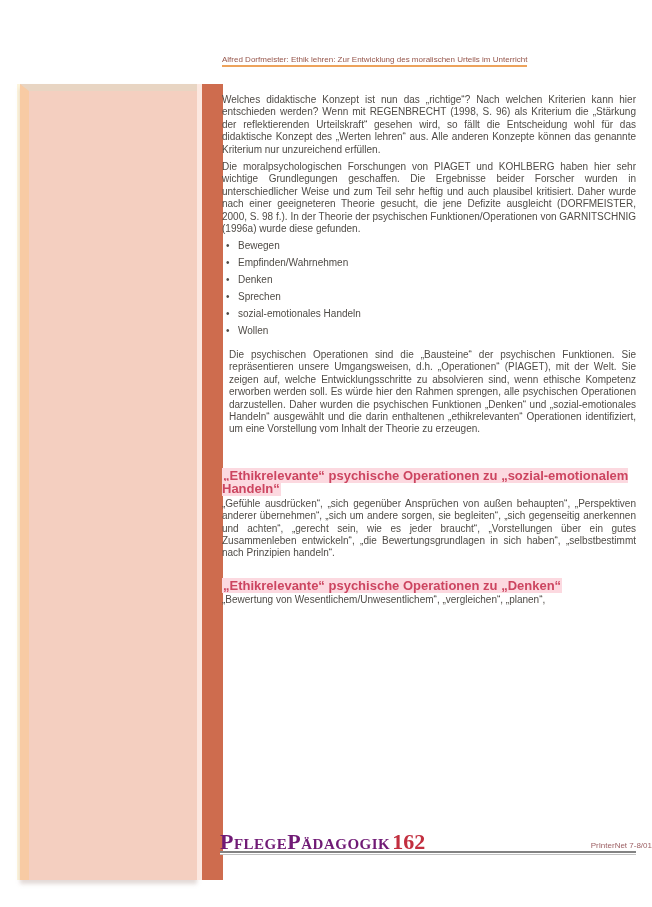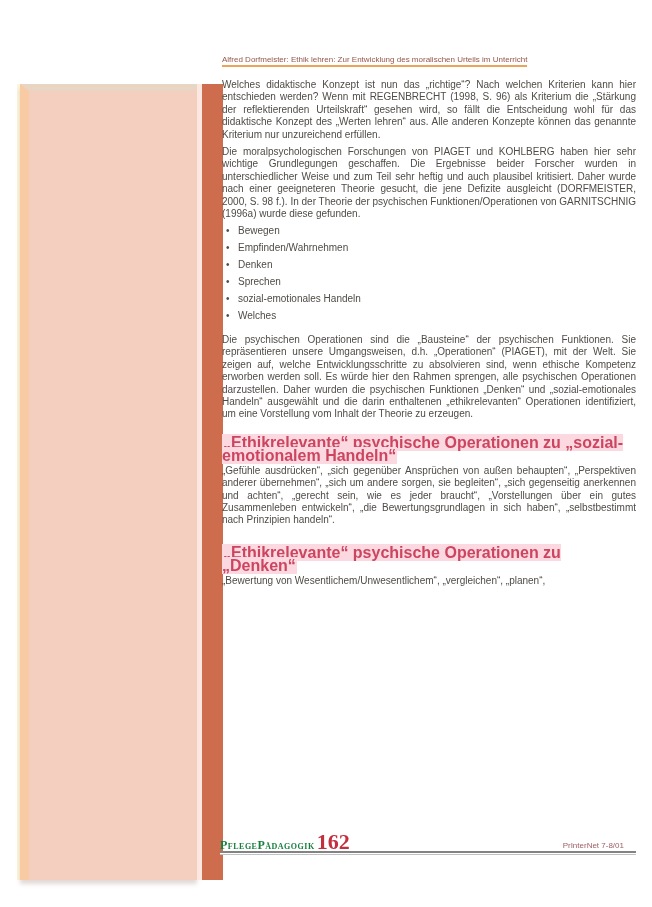--- a/index.html
+++ b/index.html
@@ -38,7 +38,7 @@
     font-size:8px;line-height:10px;
     color:#96554a;
     text-align:left;
-    margin:0 0 14px 0;
+    margin:0 0 29px 0;
   }
   .running-head span{
     border-bottom:2px solid #eda35c;

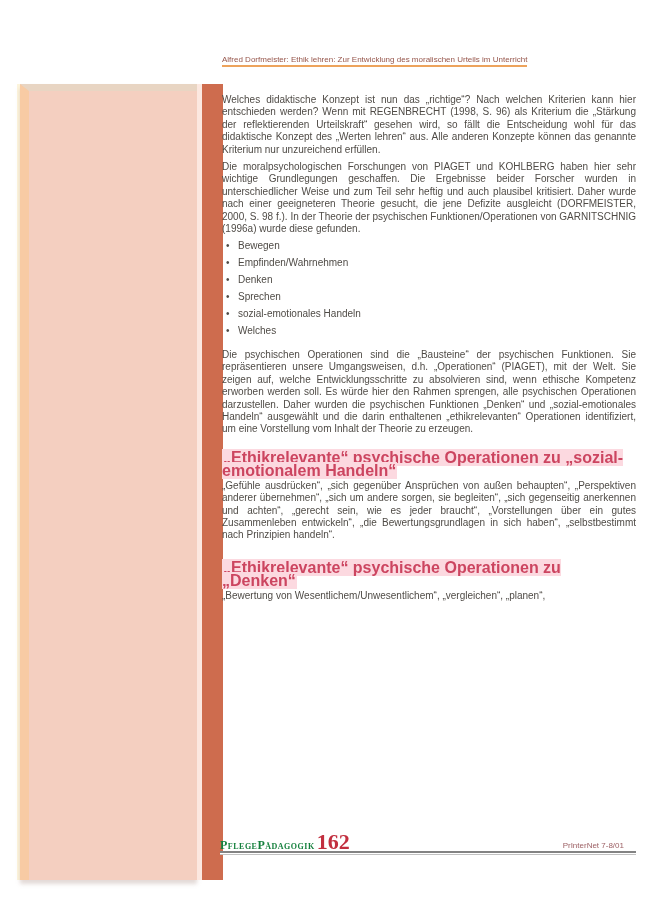--- a/index.html
+++ b/index.html
@@ -139,7 +139,7 @@
       <li>Denken</li>
       <li>Sprechen</li>
       <li>sozial-emotionales Handeln</li>
-      <li>Welches</li>
+      <li>Wollen</li>
     </ul>
 
     <p class="p-after-list">Die psychischen Operationen sind die „Bausteine“ der psychischen Funktionen. Sie repräsentieren unsere Umgangsweisen, d.h. „Operationen“ (PIAGET), mit der Welt. Sie zeigen auf, welche Entwicklungsschritte zu absolvieren sind, wenn ethische Kompetenz erworben werden soll. Es würde hier den Rahmen sprengen, alle psychischen Operationen darzustellen. Daher wurden die psychischen Funktionen „Denken“ und „sozial-emotionales Handeln“ ausgewählt und die darin enthaltenen „ethikrelevanten“ Operationen identifiziert, um eine Vorstellung vom Inhalt der Theorie zu erzeugen.</p>

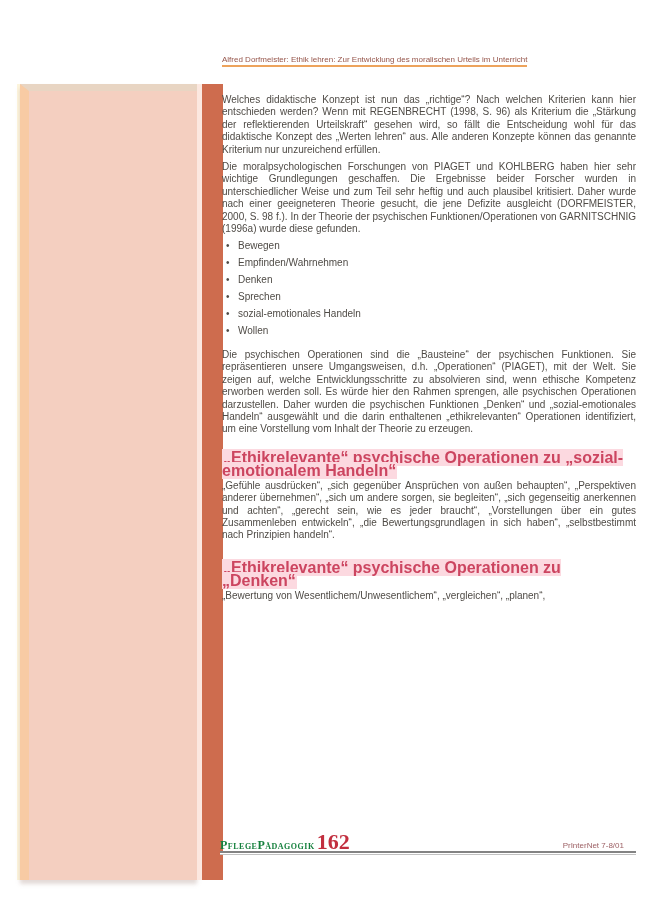--- a/index.html
+++ b/index.html
@@ -81,7 +81,7 @@
     position:absolute;left:0;top:0;
     color:#4f4b46;
   }
-  .p-after-list{margin-top:11px;}
+  .p-after-list{margin-top:11px;margin-left:7px;}
   
   .footer-left{
     position:absolute;left:220px;top:831px;

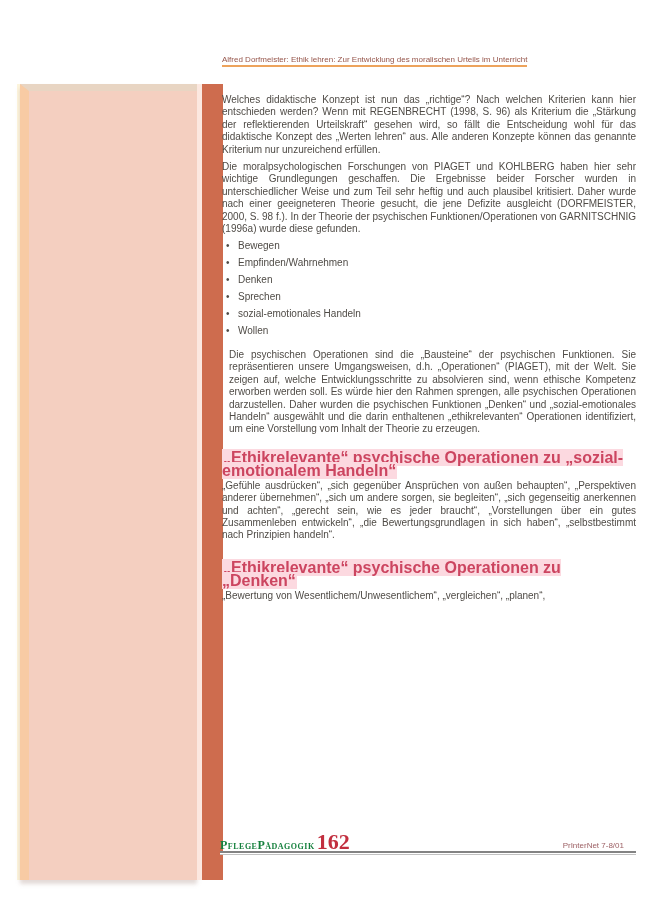--- a/index.html
+++ b/index.html
@@ -58,10 +58,10 @@
   }
   .h-big span{background:#fbd0d8;padding:0 1px;}
   .h-sub{
-    font-size:16px;line-height:13.5px;font-weight:bold;
+    font-size:13px;line-height:13.5px;font-weight:bold;
     color:#cc4560;
     text-align:left;
-    margin:15px 0 2px 0;
+    margin:33px 0 2px 0;
   }
   .h-sub span{background:#fcd9e0;padding:0 1px;}
   .h-sub.second{margin-top:19px;}

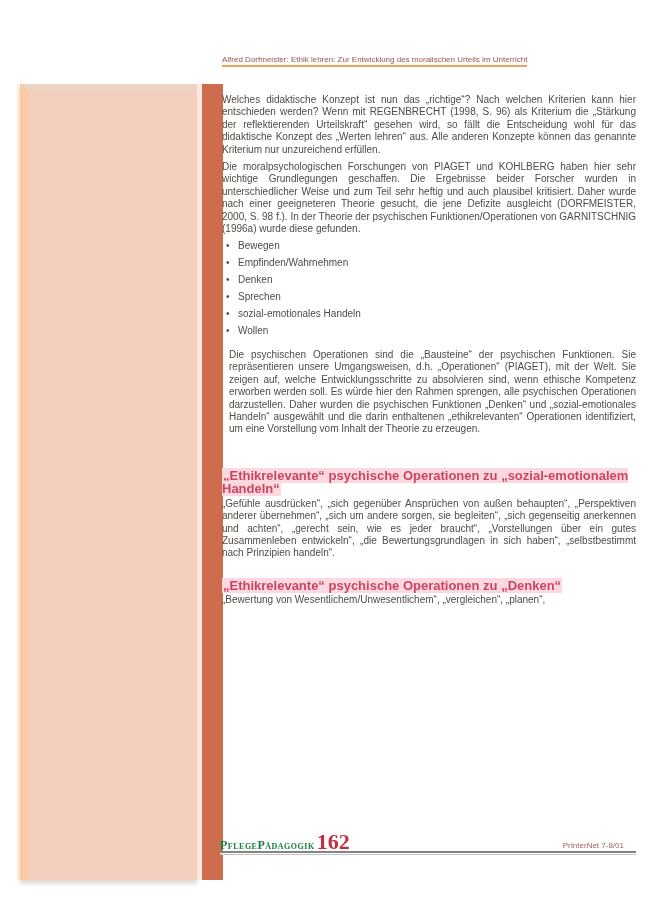--- a/index.html
+++ b/index.html
@@ -92,8 +92,8 @@
   .journal-name{
     font-variant:small-caps;
     font-weight:bold;
-    font-size:12px;line-height:20px;
-    color:#15803d;
+    font-size:22px;line-height:20px;
+    color:#701a75;
     letter-spacing:0.5px;
   }
   .journal-page{

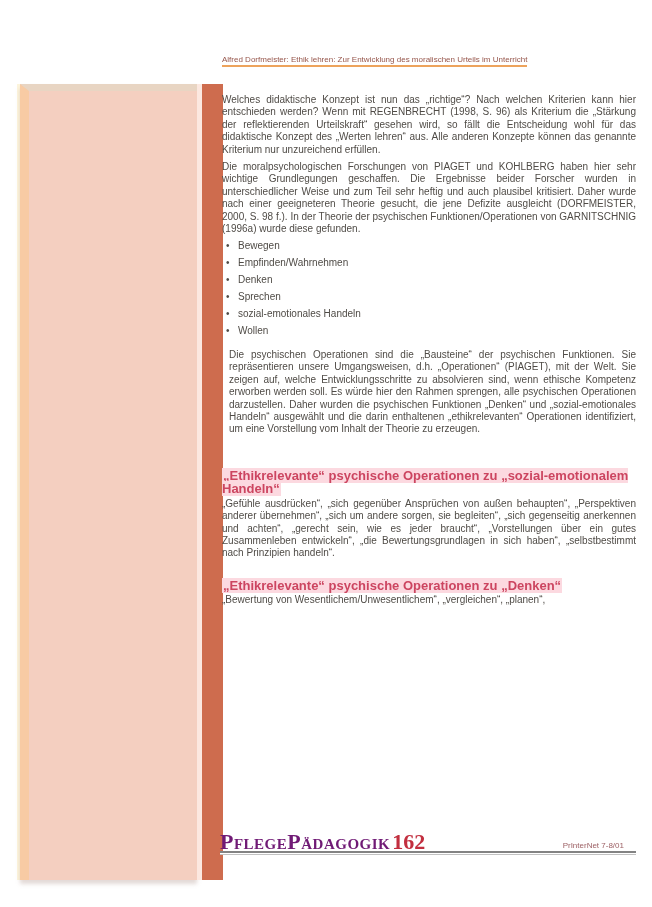--- a/index.html
+++ b/index.html
@@ -103,7 +103,7 @@
     margin-left:2px;
   }
   .footer-issue{
-    position:absolute;right:28px;top:841px;
+    position:absolute;right:0;top:841px;
     font-size:8px;line-height:9px;
     color:#9c5f63;
   }

